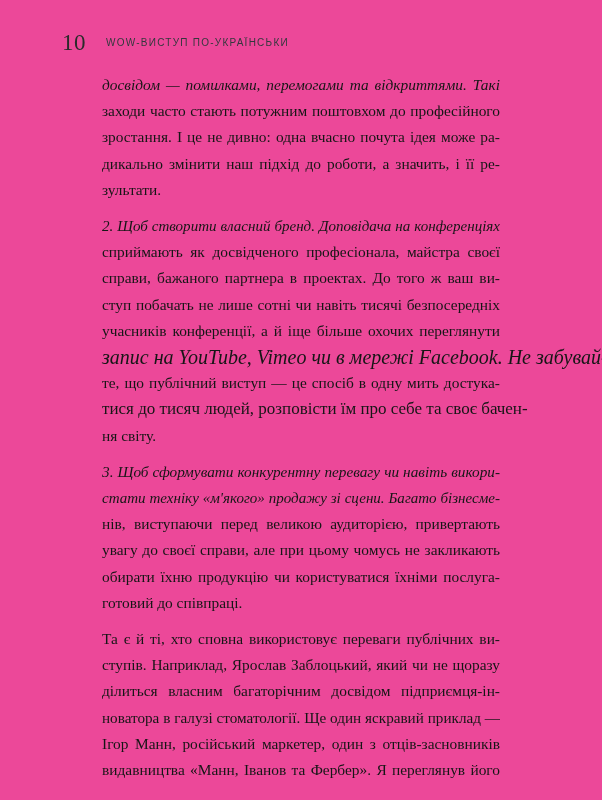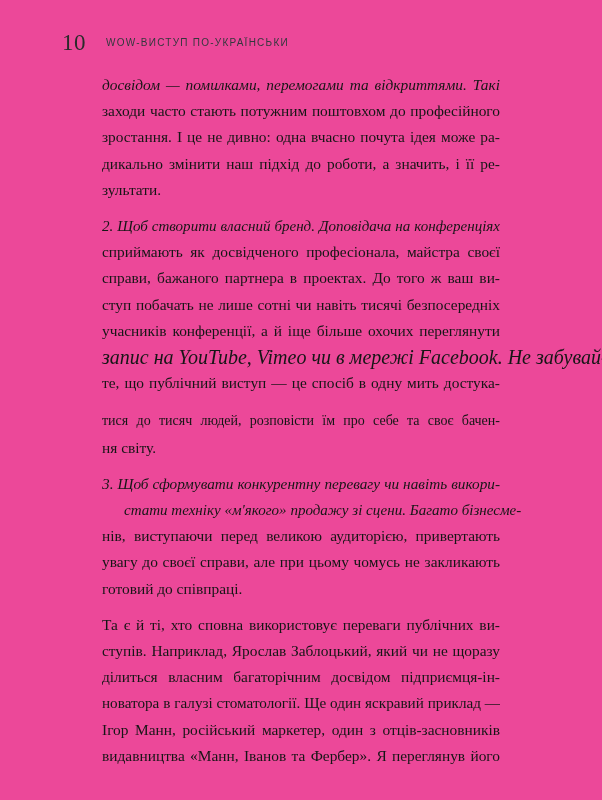--- a/index.html
+++ b/index.html
@@ -112,7 +112,7 @@
       <span class="ln" style="font-size: 15.4px;">учасників конференції, а й іще більше охочих переглянути</span>
       <span class="ln" style="font-size: 20px; font-style: italic;">запис на YouTube, Vimeo чи в мережі Facebook. Не забувай-</span>
       <span class="ln" style="font-size: 15.4px;">те, що публічний виступ — це спосіб в одну мить достука-</span>
-      <span class="ln" style="font-size: 14px; margin-top: 12px;">тися до тисяч людей, розповісти їм про себе та своє бачен-</span>
+      <span class="ln" style="font-size: 17px;">тися до тисяч людей, розповісти їм про себе та своє бачен-</span>
       <span class="ln last">ня світу.</span>
     </p>
 

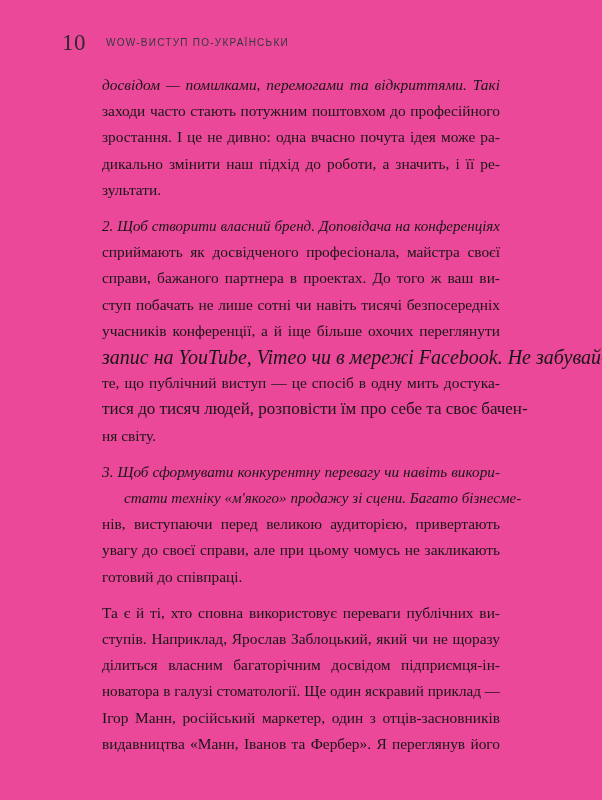--- a/index.html
+++ b/index.html
@@ -118,7 +118,7 @@
 
     <p class="para">
       <span class="ln lead" style="font-size: 15.28px;">3. Щоб сформувати конкурентну перевагу чи навіть викори-</span>
-      <span class="ln" style="font-size: 15.04px; margin-left: 22px;"><i class="lead">стати техніку «м'якого» продажу зі сцени. Багато бізнесме-</i></span>
+      <span class="ln" style="font-size: 15.04px;"><i class="lead">стати техніку «м'якого» продажу зі сцени. Багато бізнесме-</i></span>
       <span class="ln" style="font-size: 15.4px;">нів, виступаючи перед великою аудиторією, привертають</span>
       <span class="ln" style="font-size: 15.4px;">увагу до своєї справи, але при цьому чомусь не закликають</span>
       <span class="ln last">готовий до співпраці.</span>

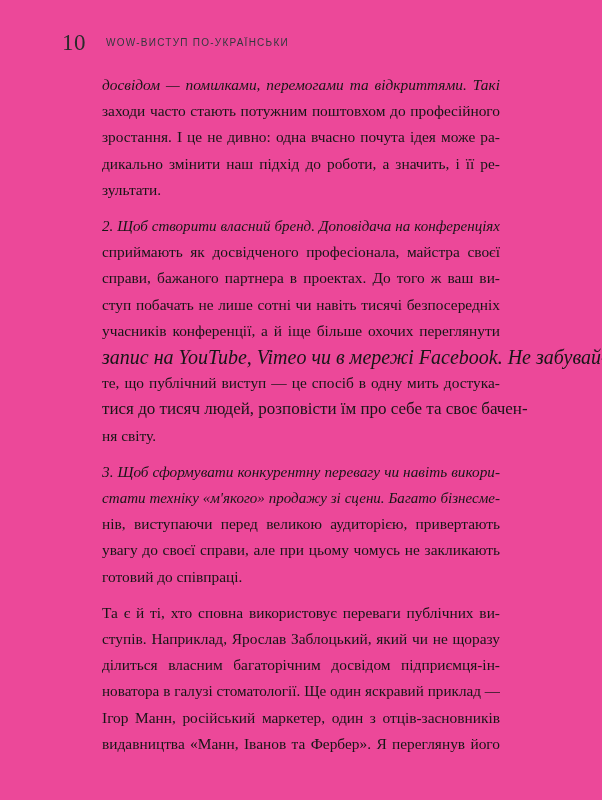--- a/index.html
+++ b/index.html
@@ -121,6 +121,7 @@
       <span class="ln" style="font-size: 15.04px;"><i class="lead">стати техніку «м'якого» продажу зі сцени. Багато бізнесме-</i></span>
       <span class="ln" style="font-size: 15.4px;">нів, виступаючи перед великою аудиторією, привертають</span>
       <span class="ln" style="font-size: 15.4px;">увагу до своєї справи, але при цьому чомусь не закликають</span>
+      <span class="ln" style="font-size: 15.4px;">обирати їхню продукцію чи користуватися їхніми послуга-</span>
       <span class="ln last">готовий до співпраці.</span>
     </p>
 

